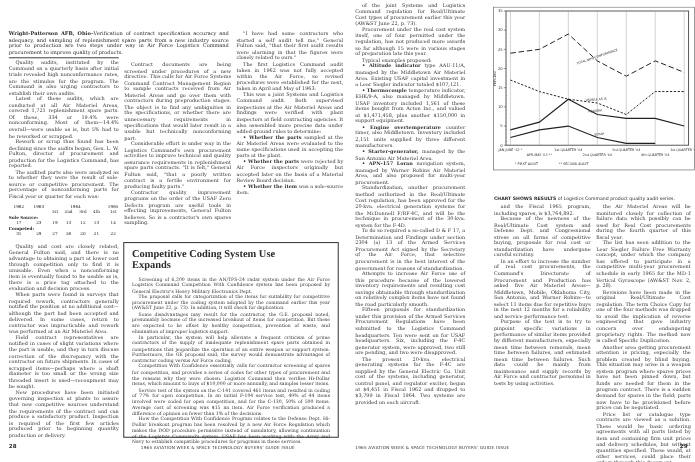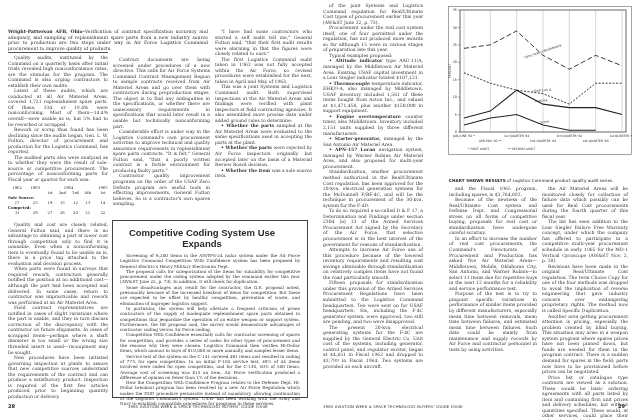--- a/index.html
+++ b/index.html
@@ -18,7 +18,7 @@
   table.stats td{text-align:center;padding:0;}
   table.stats td.l{text-align:left;font-weight:bold;}
   .box{position:absolute;left:112px;top:220px;width:196px;height:178px;border:1.2px solid #444;box-sizing:border-box;padding:4px 7px;}
-  .box h2{margin:2px 16px 4px 0;text-align:center;font-size:9.5px;font-weight:bold;font-family:Liberation Sans, sans-serif;}
+  .box h2{margin:2px 16px 4px 0;font-size:9.5px;font-weight:bold;font-family:Liberation Serif, serif;}
   .box .col{position:static;font-size:4.2px;line-height:5.3px;}
   .footer{position:absolute;top:404px;font-family:"DejaVu Sans",sans-serif;font-size:3.8px;letter-spacing:0.2px;color:#333;}
   .pnum{position:absolute;top:403px;font-family:"DejaVu Sans",sans-serif;font-size:5px;font-weight:bold;}

